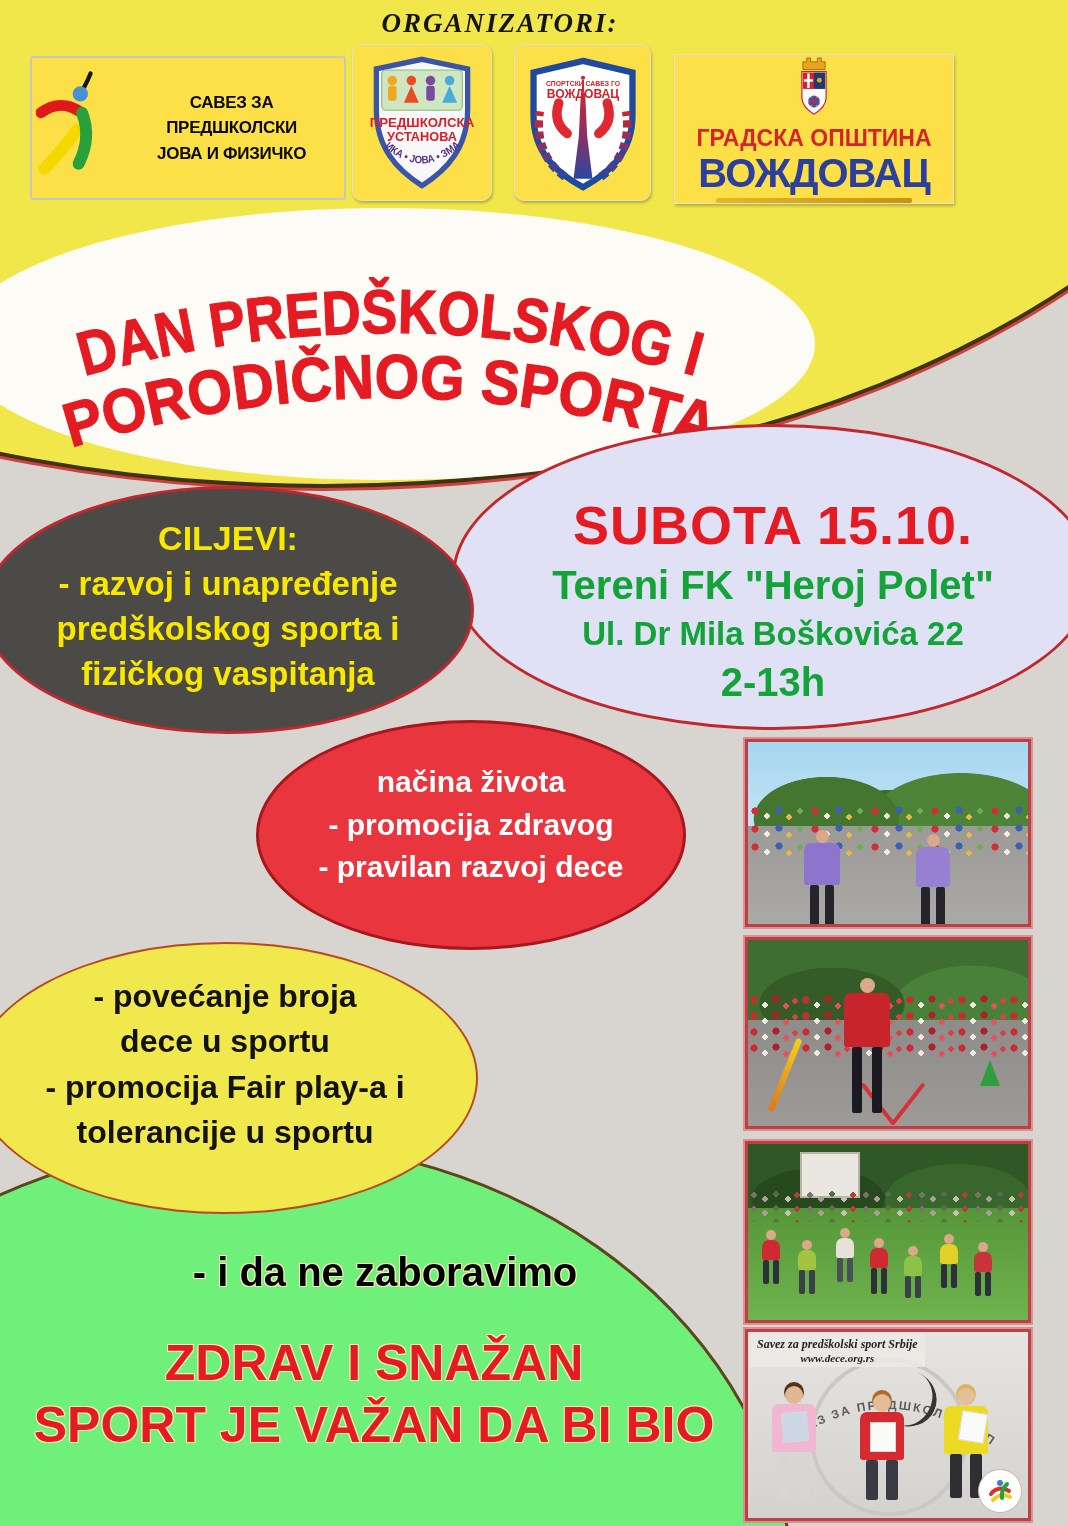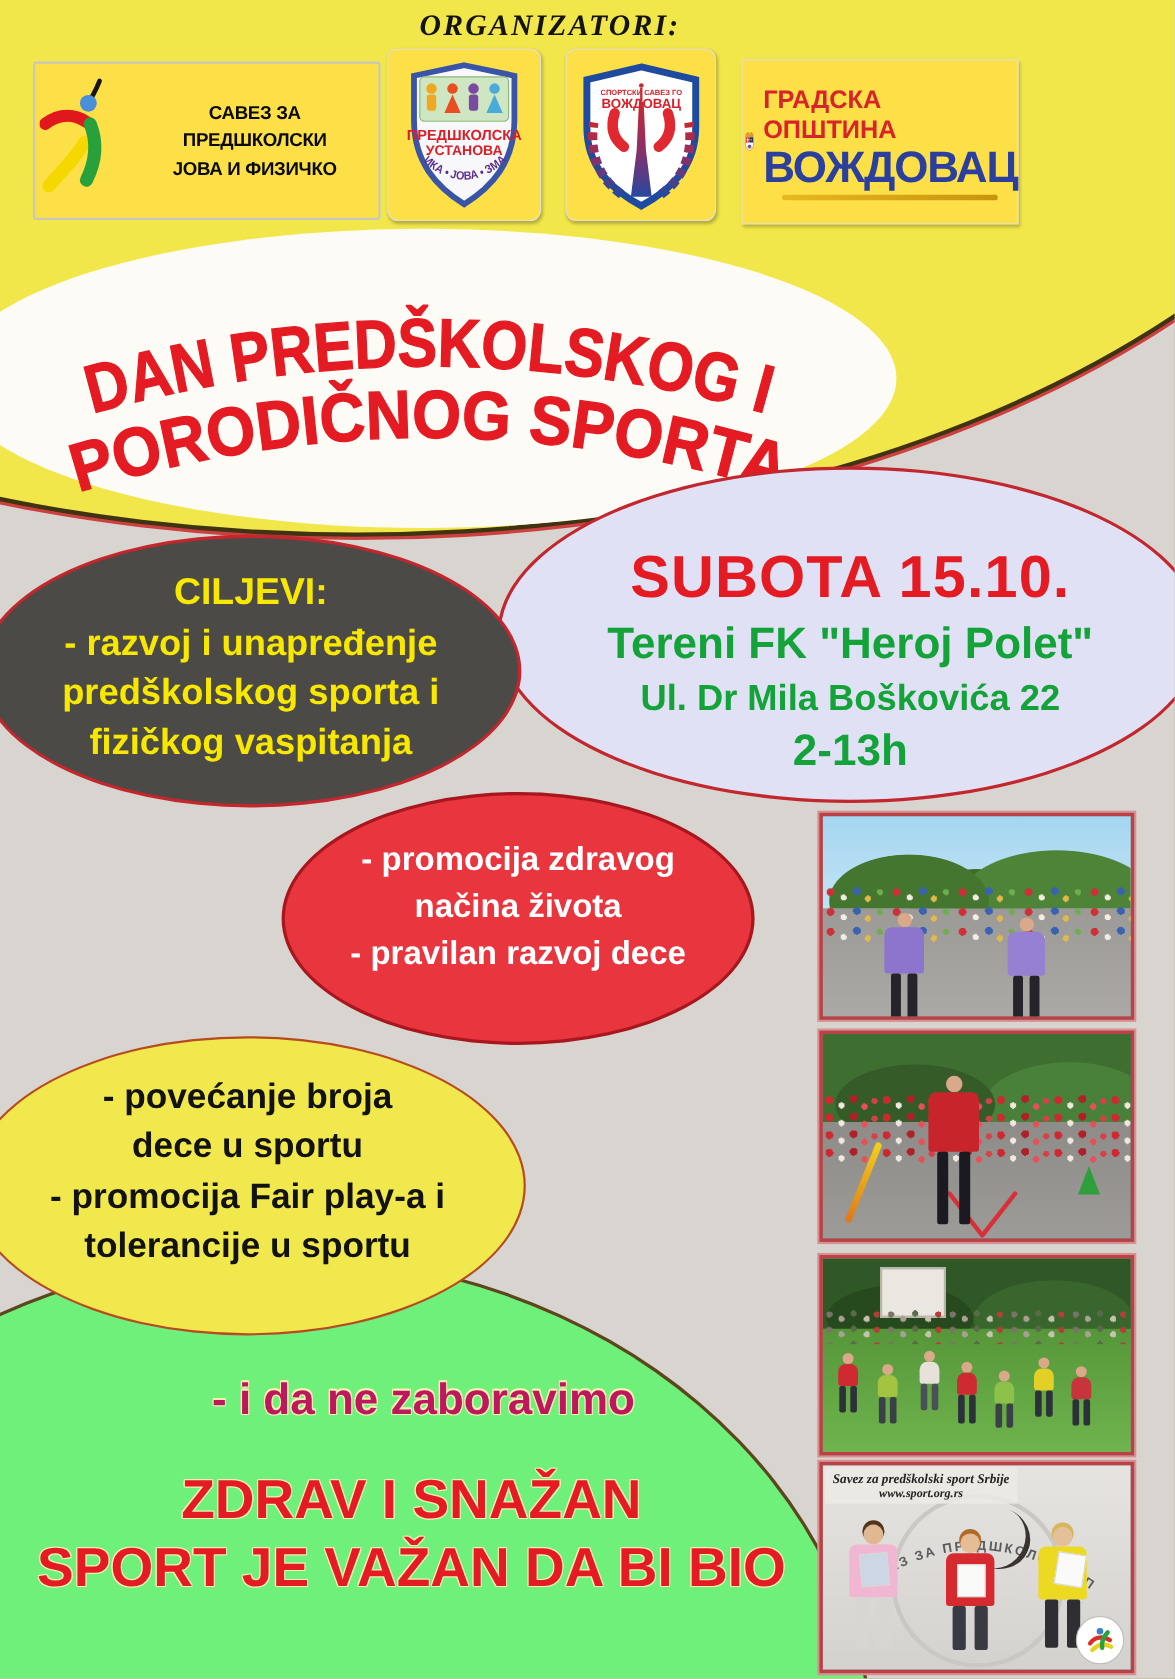--- a/index.html
+++ b/index.html
@@ -23,7 +23,7 @@
   .logo-sars .txt{font-weight:bold;font-size:17px;line-height:1.5;text-align:center;letter-spacing:-0.3px;color:#0a0a0a;}
   .logo-preschool{left:352px;top:44px;width:140px;height:157px;border-radius:10px;border:1px solid #e2dfd6;box-shadow:1px 2px 3px rgba(0,0,0,.25);}
   .logo-union{left:514px;top:44px;width:137px;height:157px;border-radius:10px;border:1px solid #e2dfd6;box-shadow:1px 2px 3px rgba(0,0,0,.25);}
-  .logo-muni{left:674px;top:54px;width:252px;height:150px;border:1px solid #e2dfd6;box-shadow:1px 2px 3px rgba(0,0,0,.25);gap:6px;}
+  .logo-muni{left:674px;top:54px;width:280px;height:150px;border:1px solid #e2dfd6;box-shadow:1px 2px 3px rgba(0,0,0,.25);gap:6px;flex-direction:column;}
   .logo-muni .col{display:flex;flex-direction:column;align-items:center;}
   .muni-l1{color:#d8232a;font-weight:bold;font-size:23px;}
   .muni-l2{color:#2b3f9e;font-weight:bold;font-size:40px;letter-spacing:-1px;line-height:1.05;}

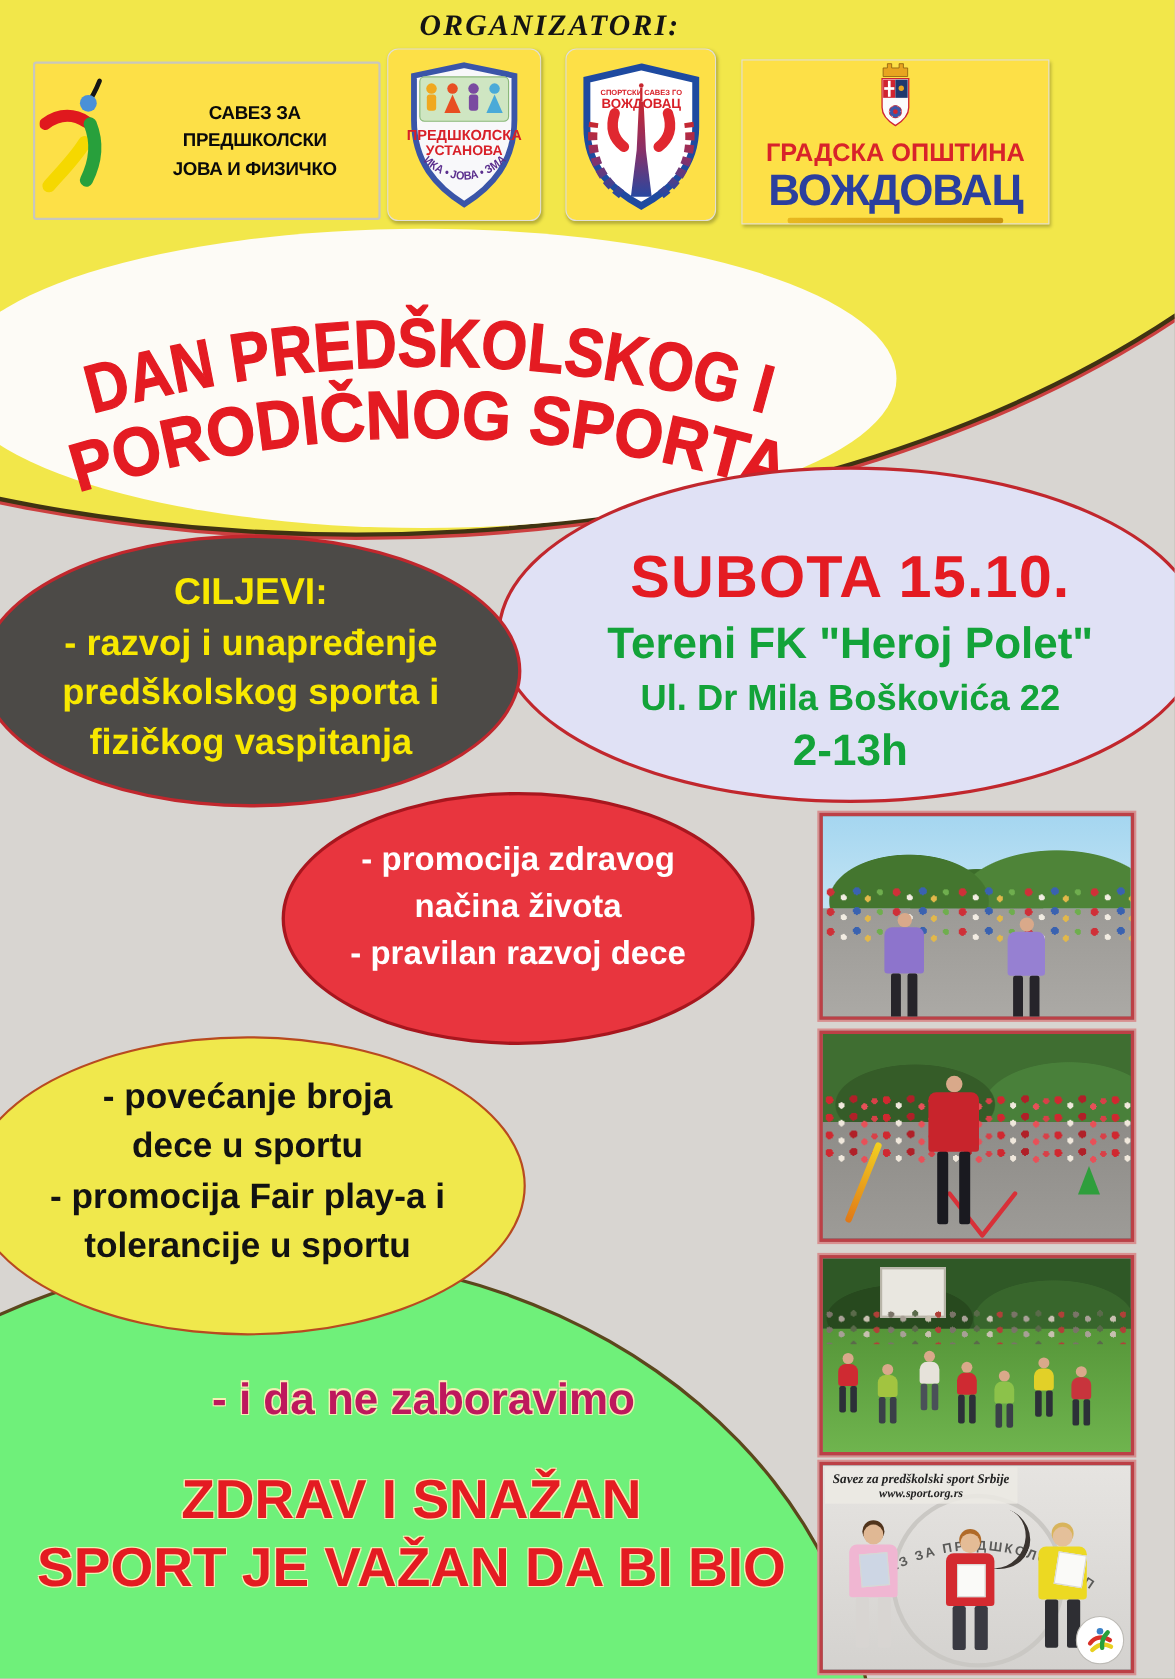--- a/index.html
+++ b/index.html
@@ -240,8 +240,8 @@
   </div>
 
   <div class="ell health-ell">
+    <div class="ln">načina života</div>
     <div class="ln">- promocija zdravog</div>
-    <div class="ln">načina života</div>
     <div class="ln">- pravilan razvoj dece</div>
   </div>
 

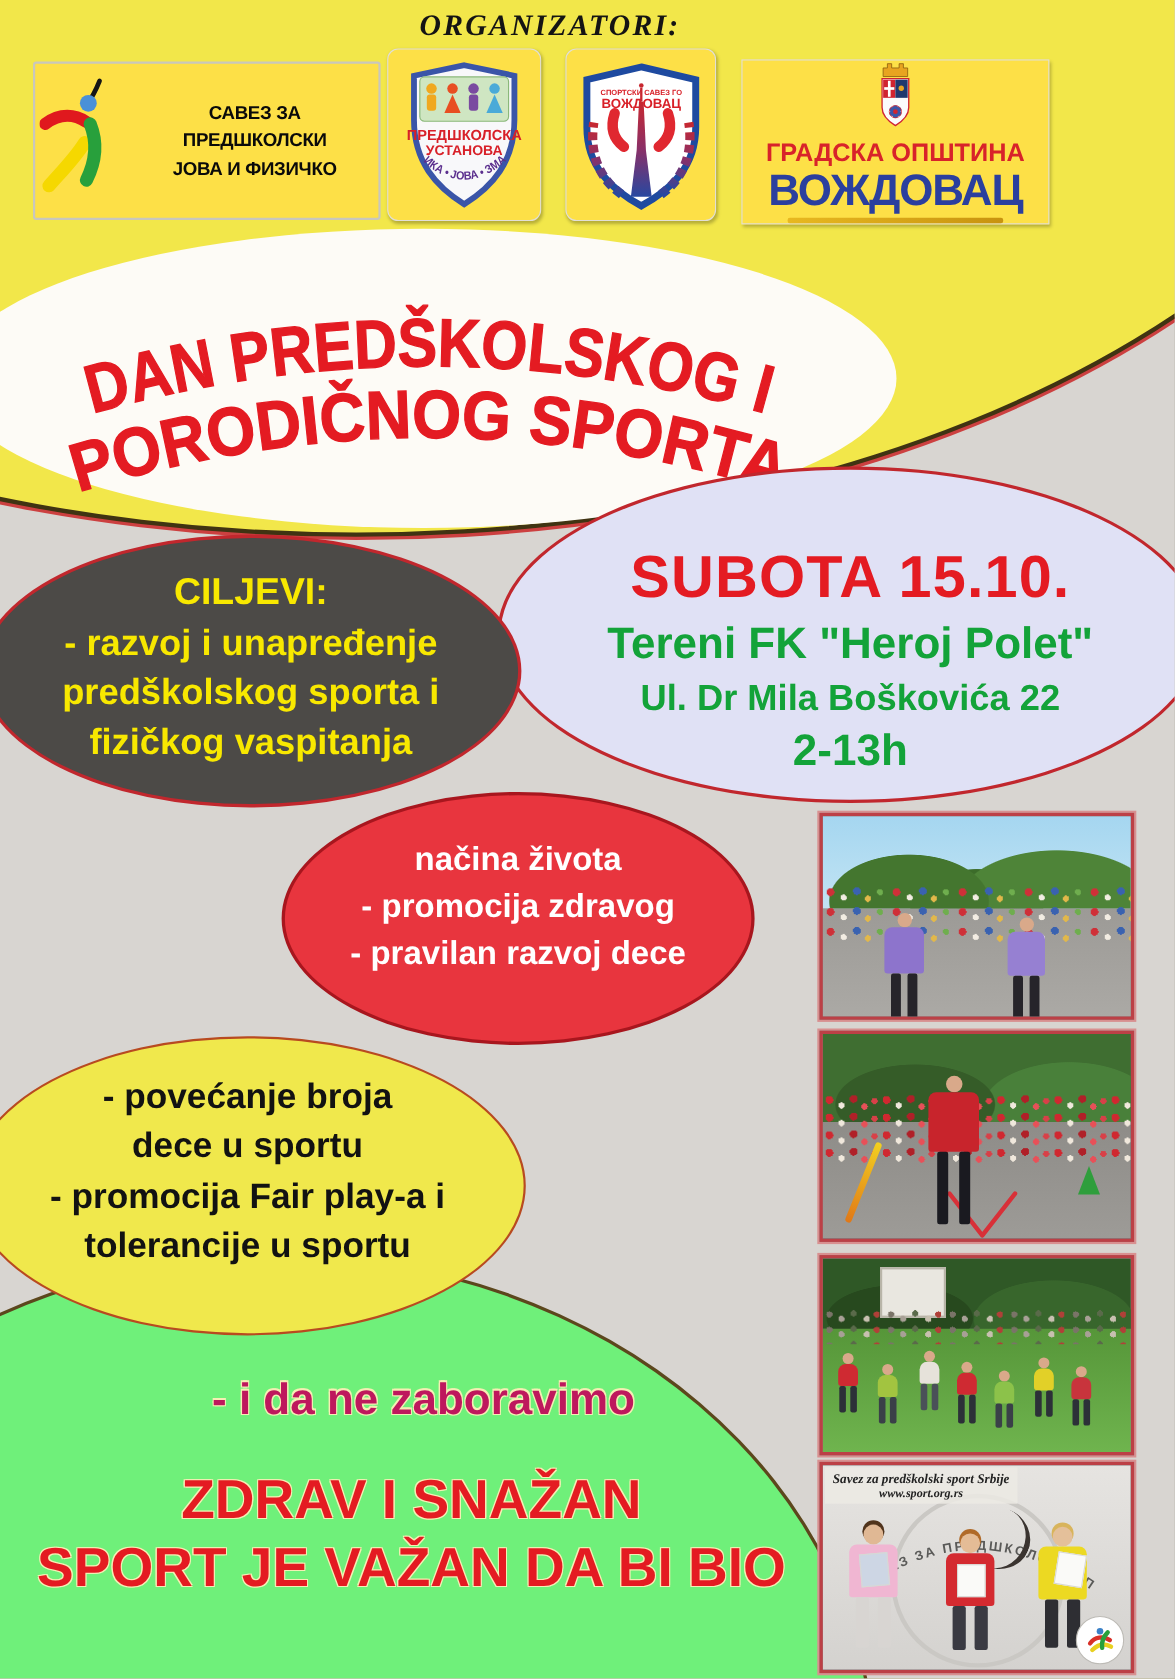--- a/index.html
+++ b/index.html
@@ -56,7 +56,7 @@
   
   .pale-outline{text-shadow:-1px -1px 0 #f6eeb4,1px -1px 0 #f6eeb4,-1px 1px 0 #f6eeb4,1px 1px 0 #f6eeb4;}
   .reminder{position:absolute;left:60px;top:1250px;width:650px;text-align:center;
-    font-size:40px;font-weight:bold;color:#be185d;}
+    font-size:40px;font-weight:bold;color:#000000;}
   .slogan{position:absolute;left:0;top:1332px;width:748px;text-align:center;
     font-size:50px;font-weight:bold;color:#e41b22;line-height:1.24;}
 

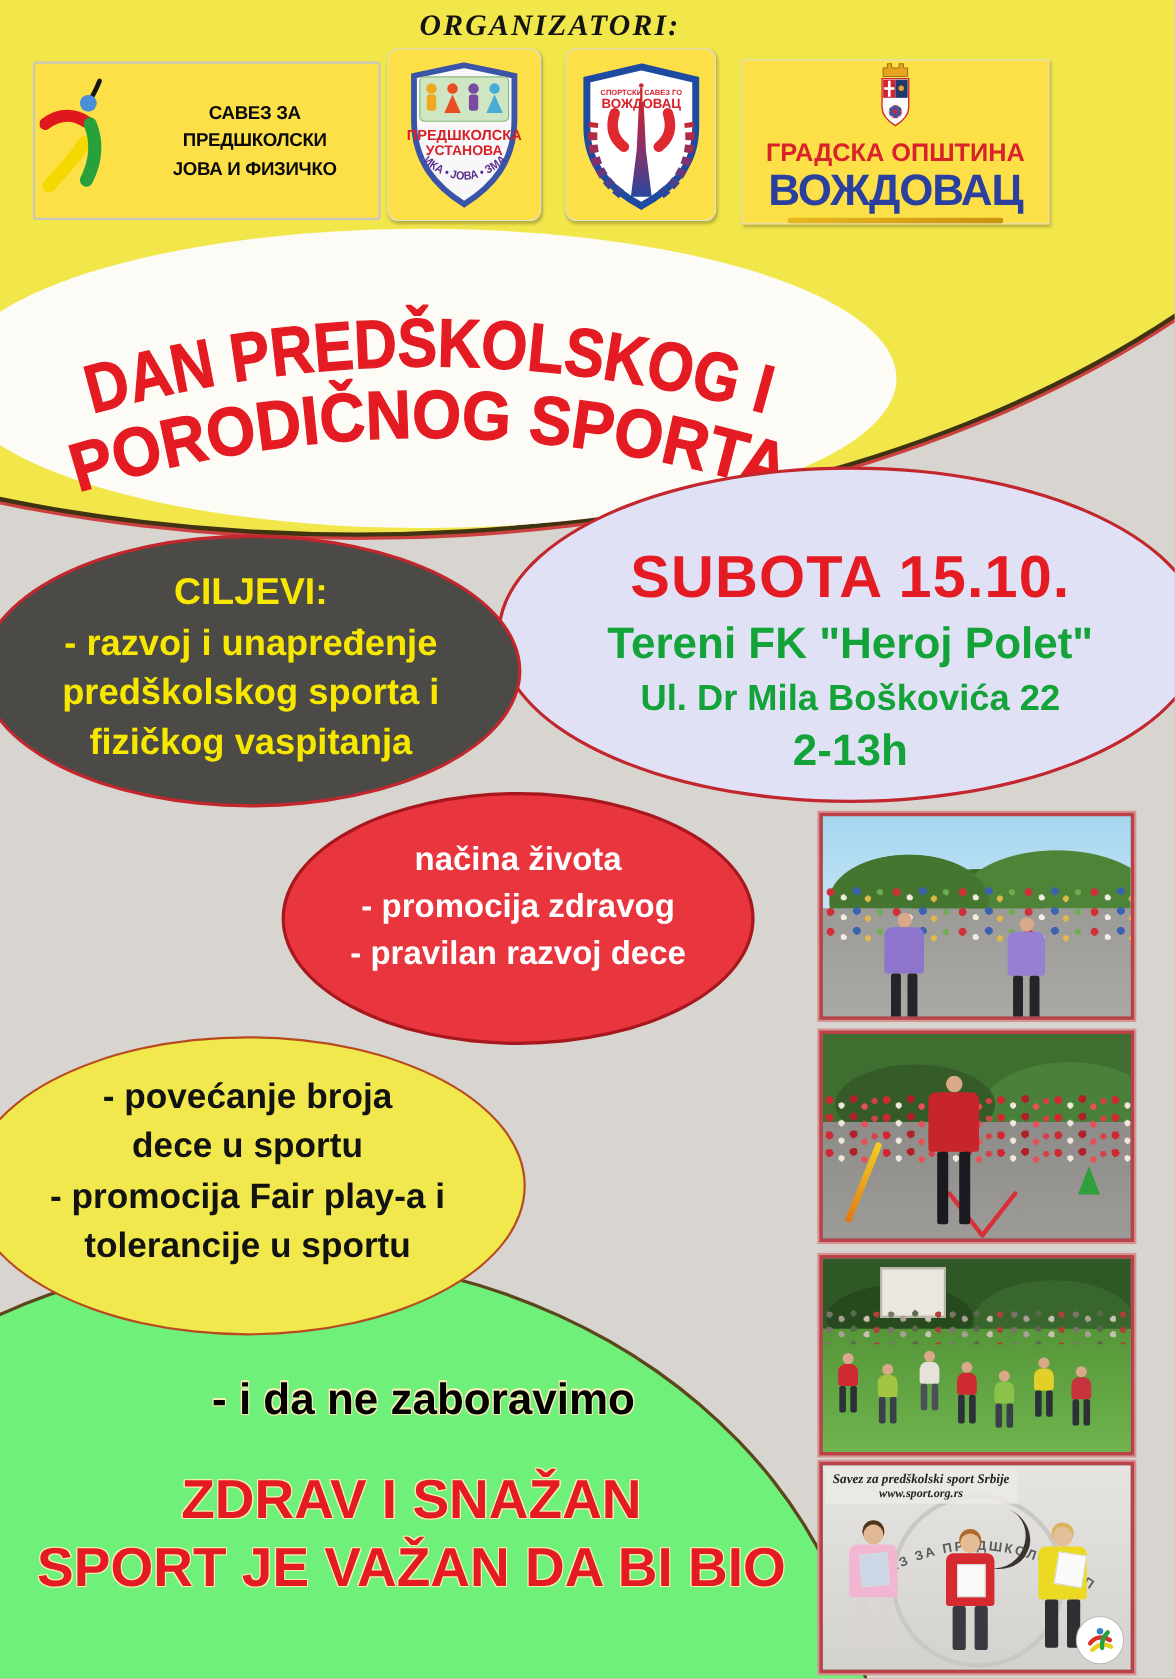--- a/index.html
+++ b/index.html
@@ -404,7 +404,7 @@
     </div>
     <div class="caption">
       <div class="cap1">Savez za predškolski sport Srbije</div>
-      <div class="cap2">www.sport.org.rs</div>
+      <div class="cap2">www.dece.org.rs</div>
     </div>
     <div class="minilogo">
       <svg width="34" height="34" viewBox="0 0 34 34">

